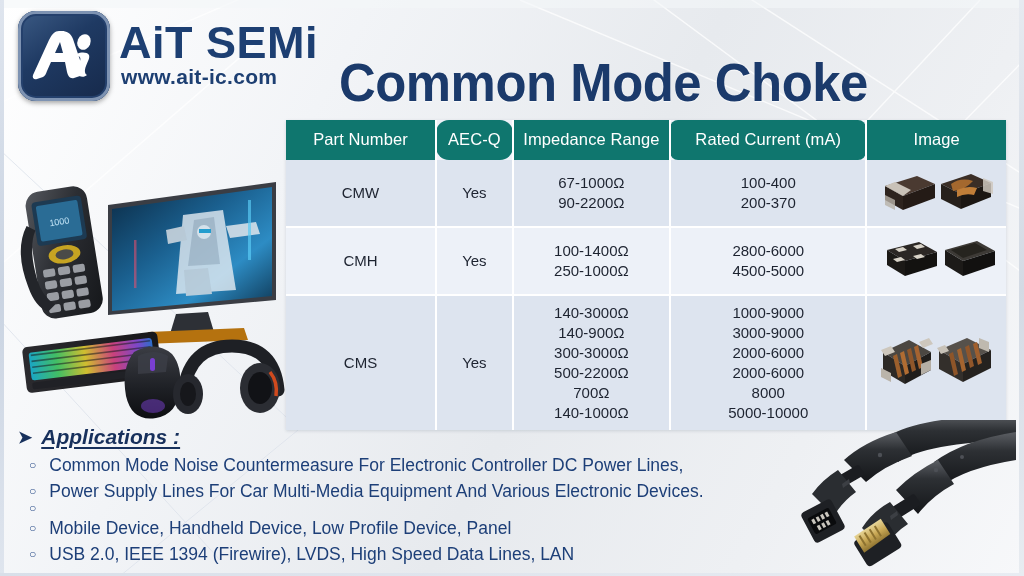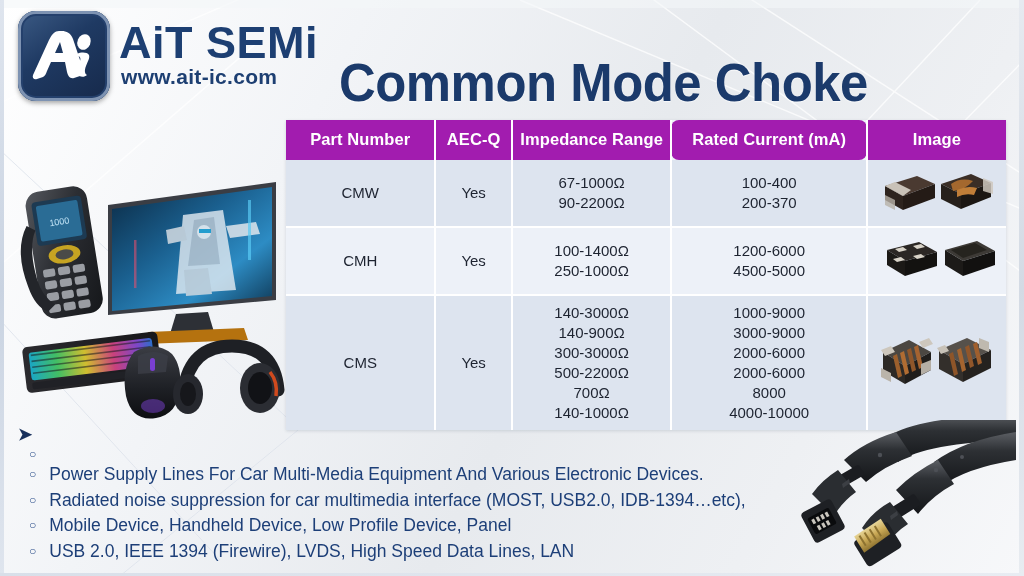--- a/index.html
+++ b/index.html
@@ -84,10 +84,10 @@
     box-shadow: 0 1px 3px rgba(40,60,90,.16);
   }
   #spec-table th {
-    background: #a21caf;
+    background: #0f766e;
     color: #ffffff;
     font-size: 16.5px;
-    font-weight: 700;
+    font-weight: 400;
     letter-spacing: .1px;
     padding: 10px 4px 11px;
     border-right: 2px solid #ffffff;

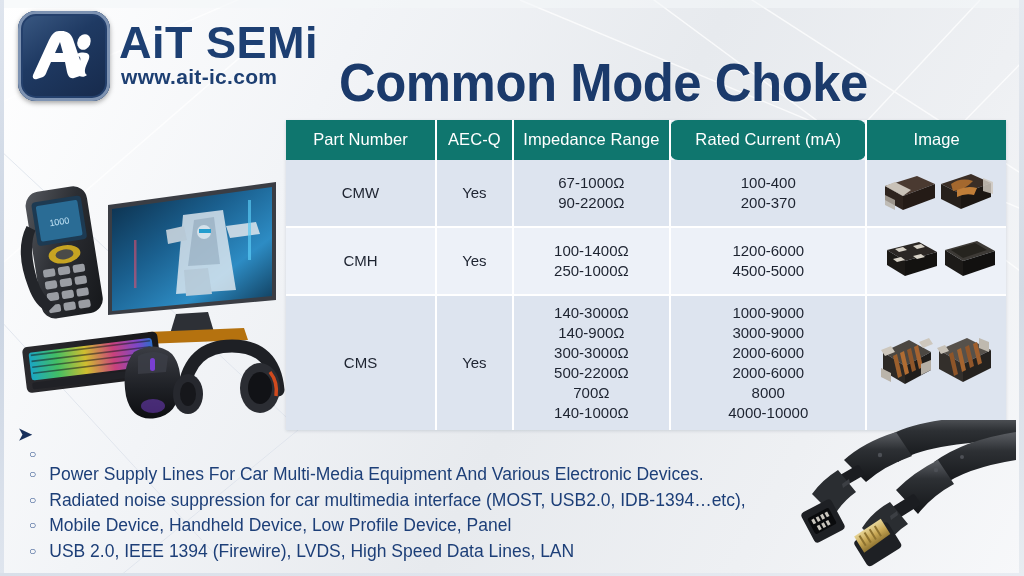--- a/index.html
+++ b/index.html
@@ -110,7 +110,7 @@
   #spec-table tr.row-b td { background: #edf1f8; }
   #spec-table tr:last-child td { border-bottom: none; }
   .col-part  { width: 143px; }
-  .col-aec   { width: 73px; }
+  .col-aec   { width: 73px; border-radius: 13px; }
   .col-imp   { width: 150px; }
   .col-cur   { width: 187px; border-radius: 8px; }
   .col-img   { width: 127px; }

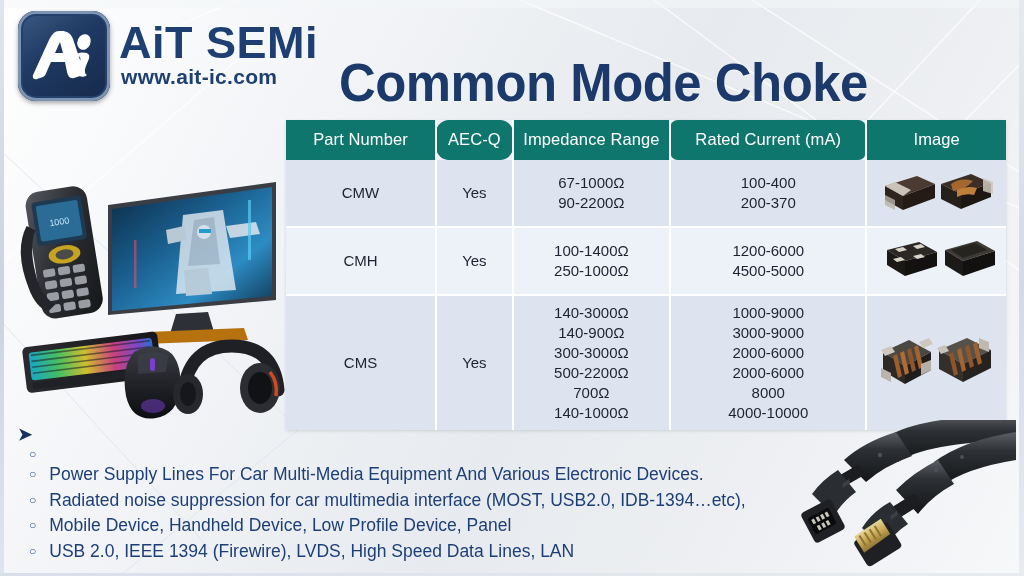--- a/index.html
+++ b/index.html
@@ -351,7 +351,7 @@
           <span>250-1000Ω</span>
         </td>
         <td class="multi">
-          <span>1200-6000</span>
+          <span>2800-6000</span>
           <span>4500-5000</span>
         </td>
         <td class="img-cell">

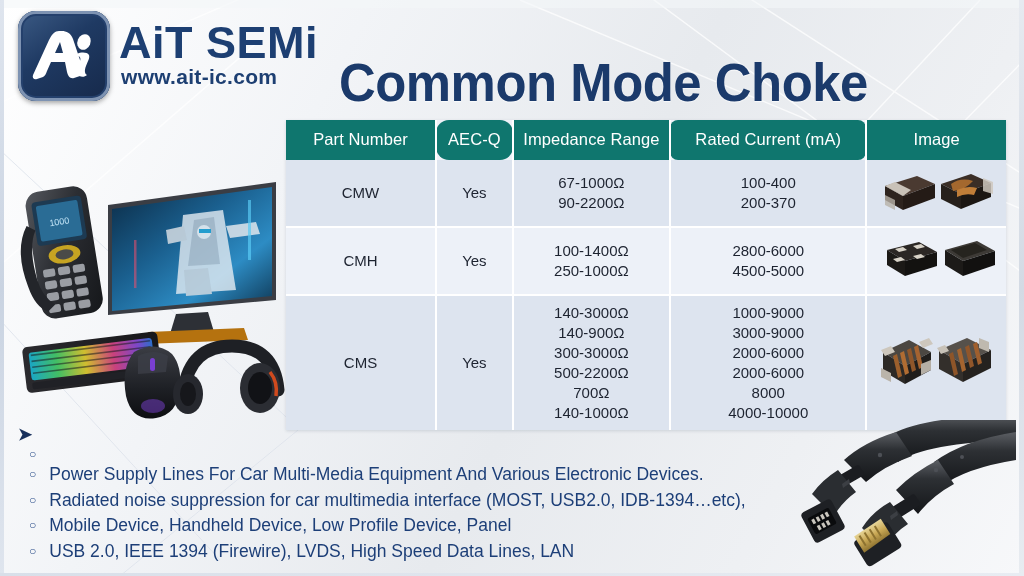--- a/index.html
+++ b/index.html
@@ -394,7 +394,7 @@
           <span>2000-6000</span>
           <span>2000-6000</span>
           <span>8000</span>
-          <span>4000-10000</span>
+          <span>5000-10000</span>
         </td>
         <td class="img-cell">
           <svg width="128" height="74" viewBox="0 0 128 74">

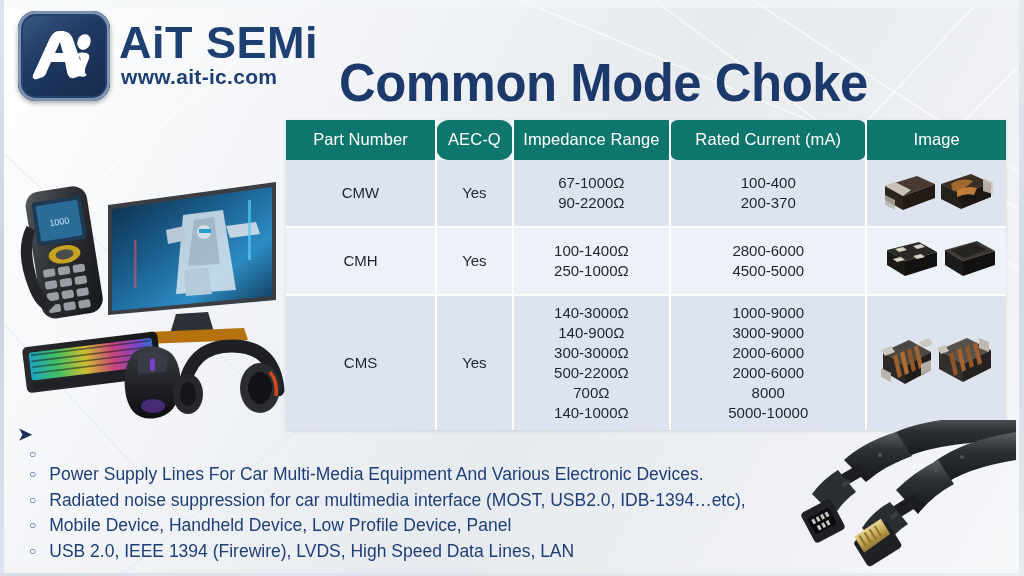--- a/index.html
+++ b/index.html
@@ -435,6 +435,7 @@
   <div id="applications">
     <div id="applications-heading">
       <span class="arrow">➤</span>
+      <span class="label">Applications :</span>
     </div>
 
     <div class="app-item">

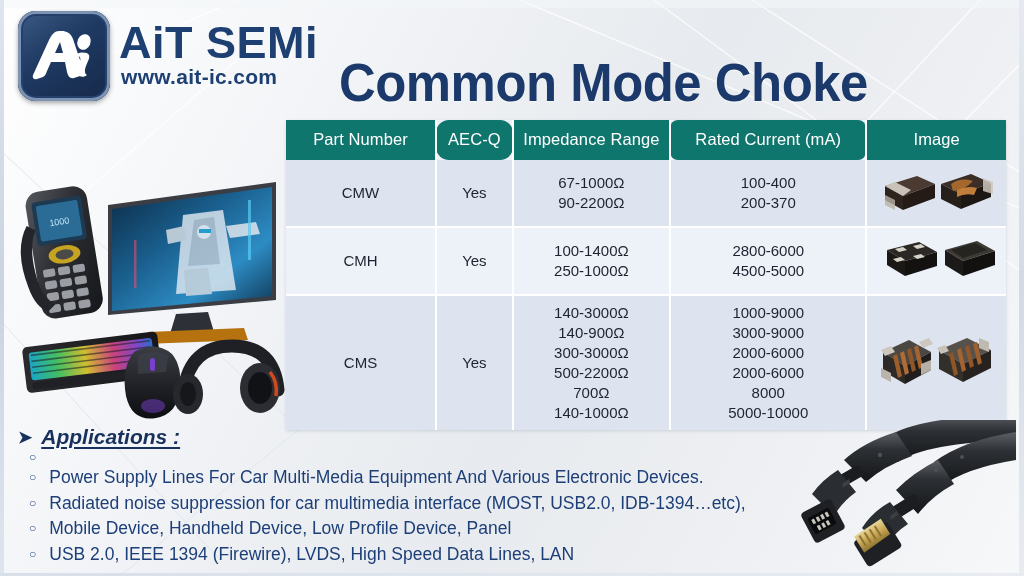--- a/index.html
+++ b/index.html
@@ -440,6 +440,7 @@
 
     <div class="app-item">
       <span class="dot">○</span>
+      <span>Common Mode Noise Countermeasure For Electronic Controller DC Power Lines,</span>
     </div>
     <div class="app-item">
       <span class="dot">○</span>

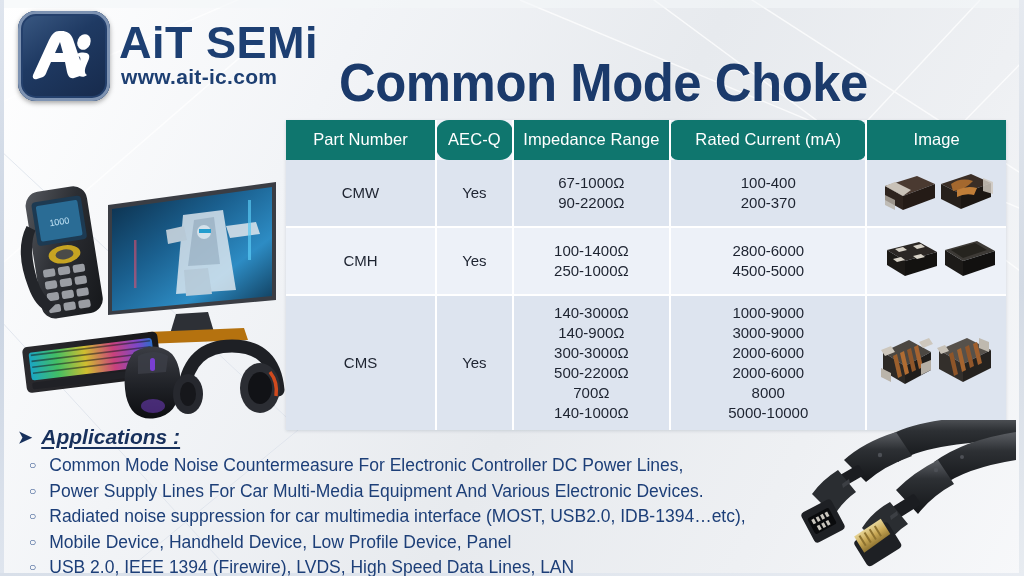--- a/index.html
+++ b/index.html
@@ -448,7 +448,6 @@
     </div>
     <div class="app-item">
       <span class="dot">○</span>
-      <span>Radiated noise suppression for car multimedia interface (MOST, USB2.0, IDB-1394…etc),</span>
     </div>
     <div class="app-item">
       <span class="dot">○</span>

